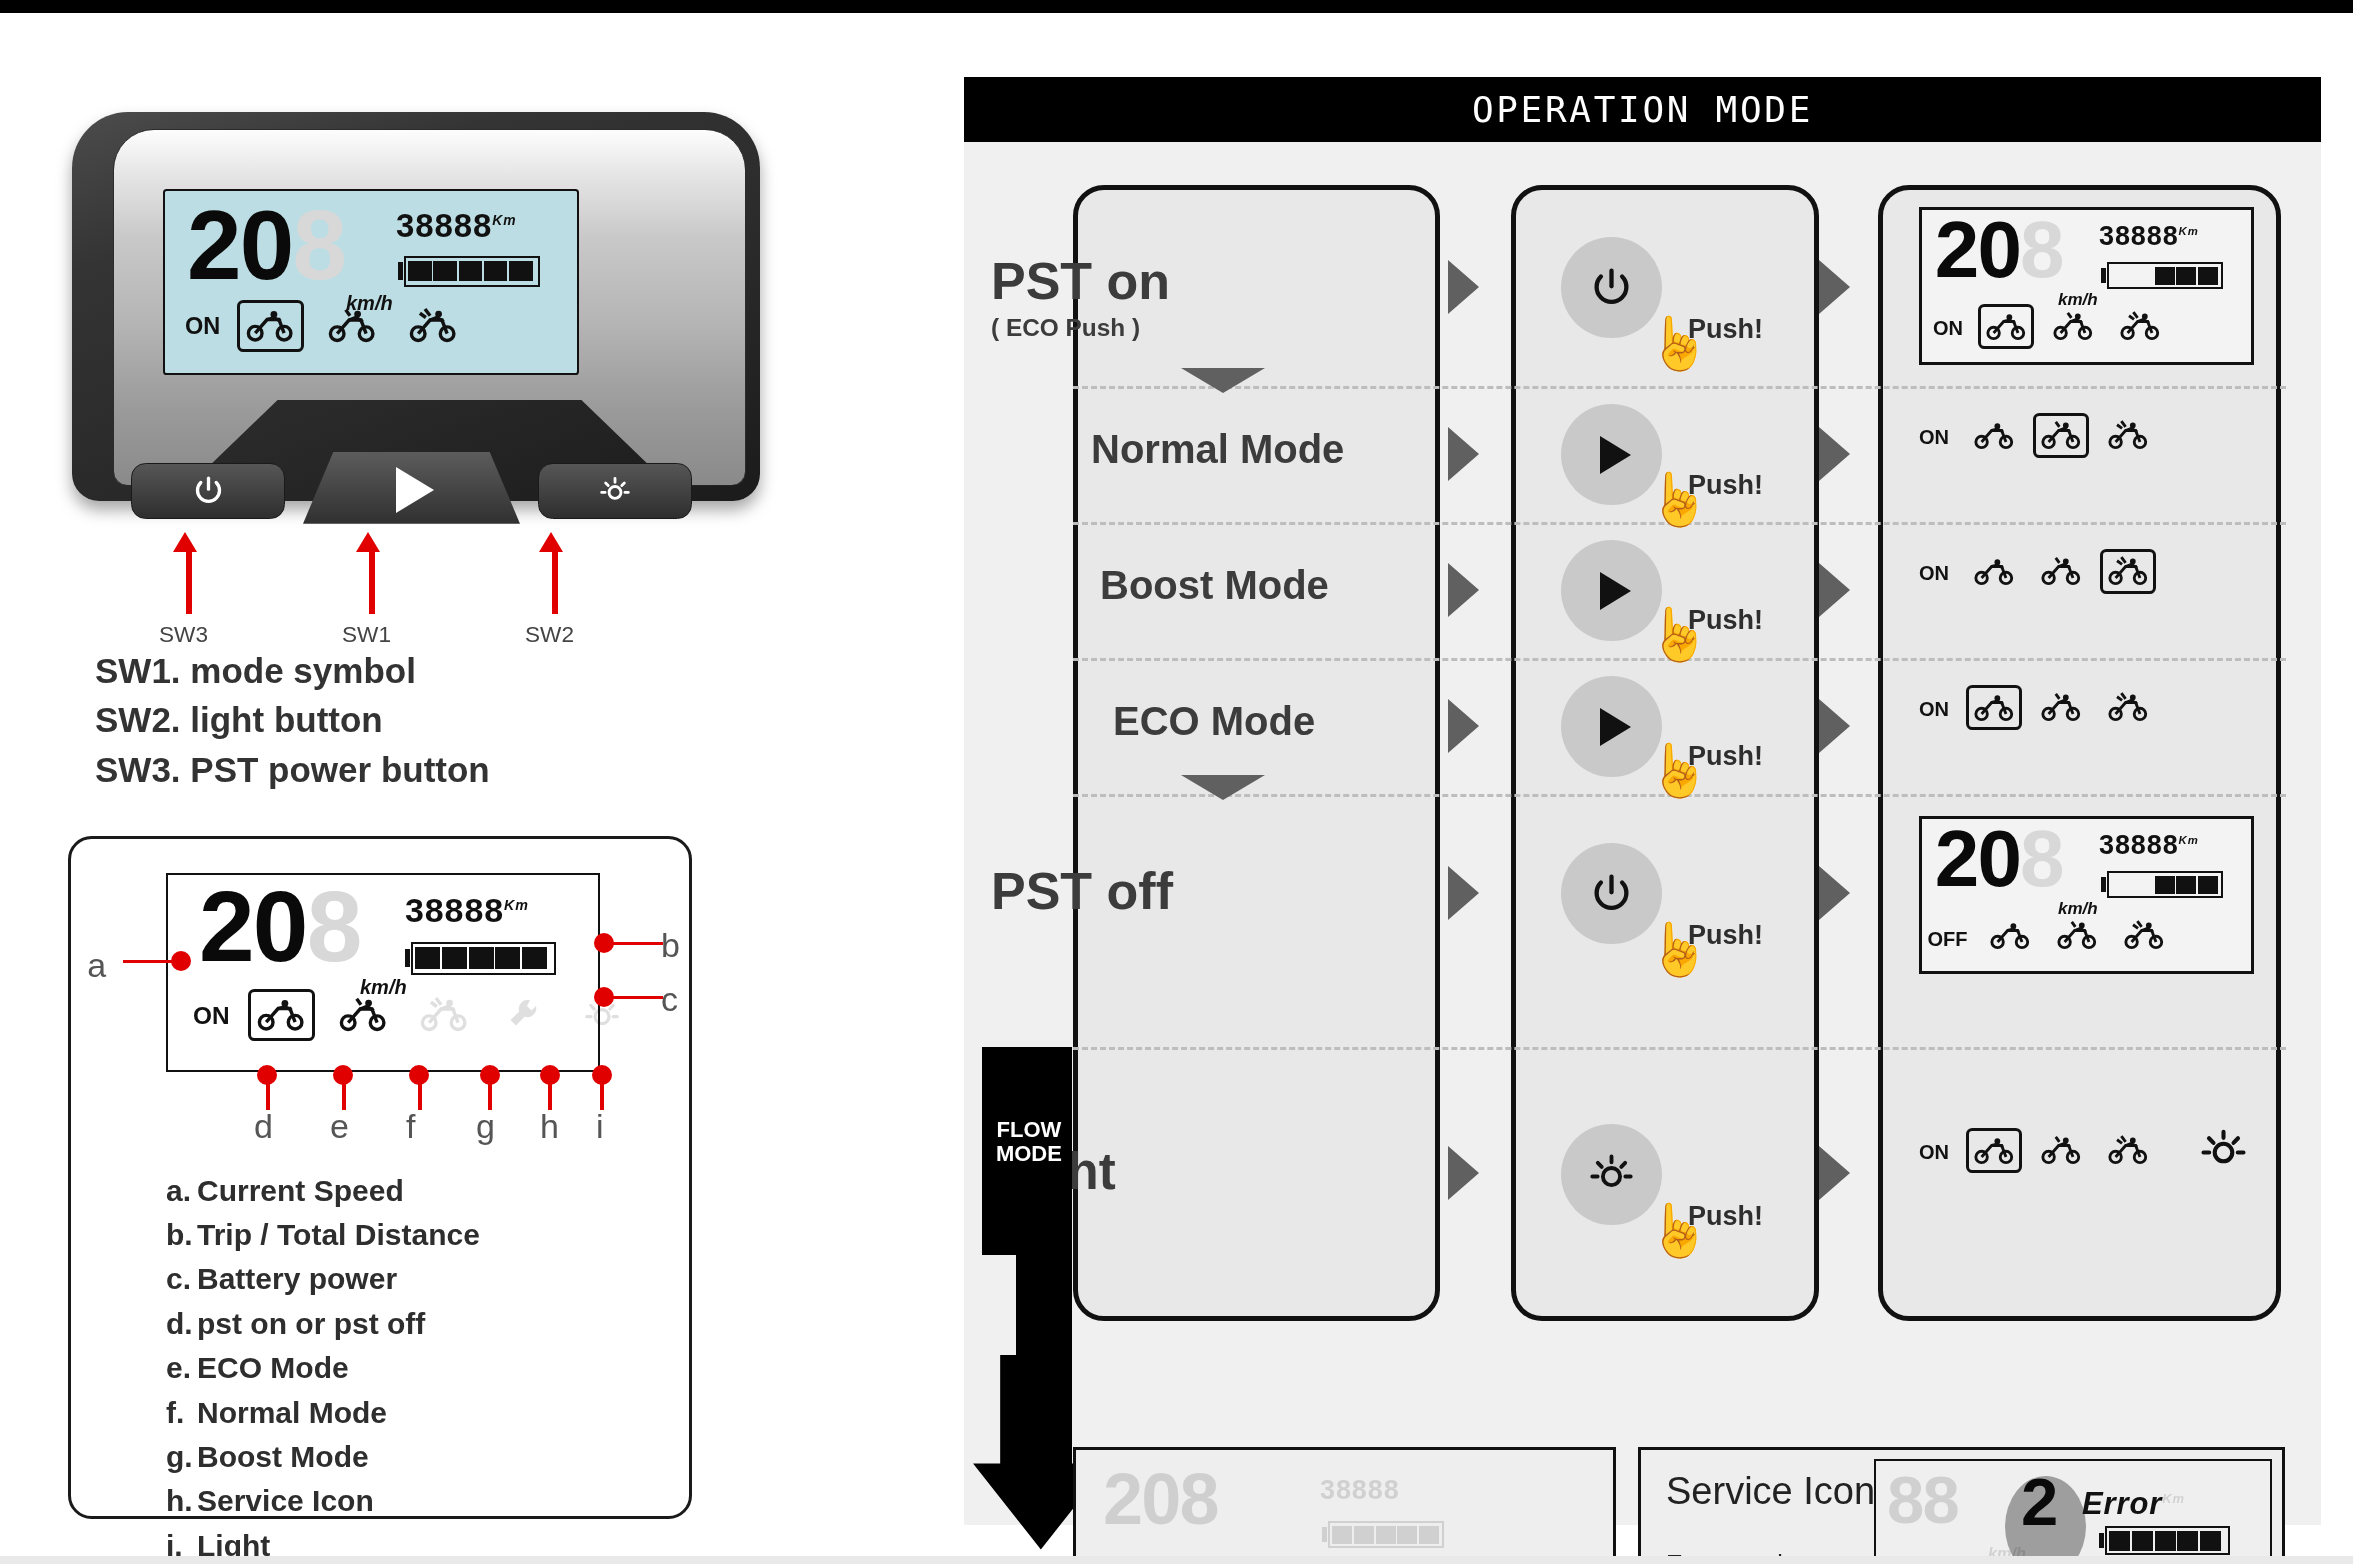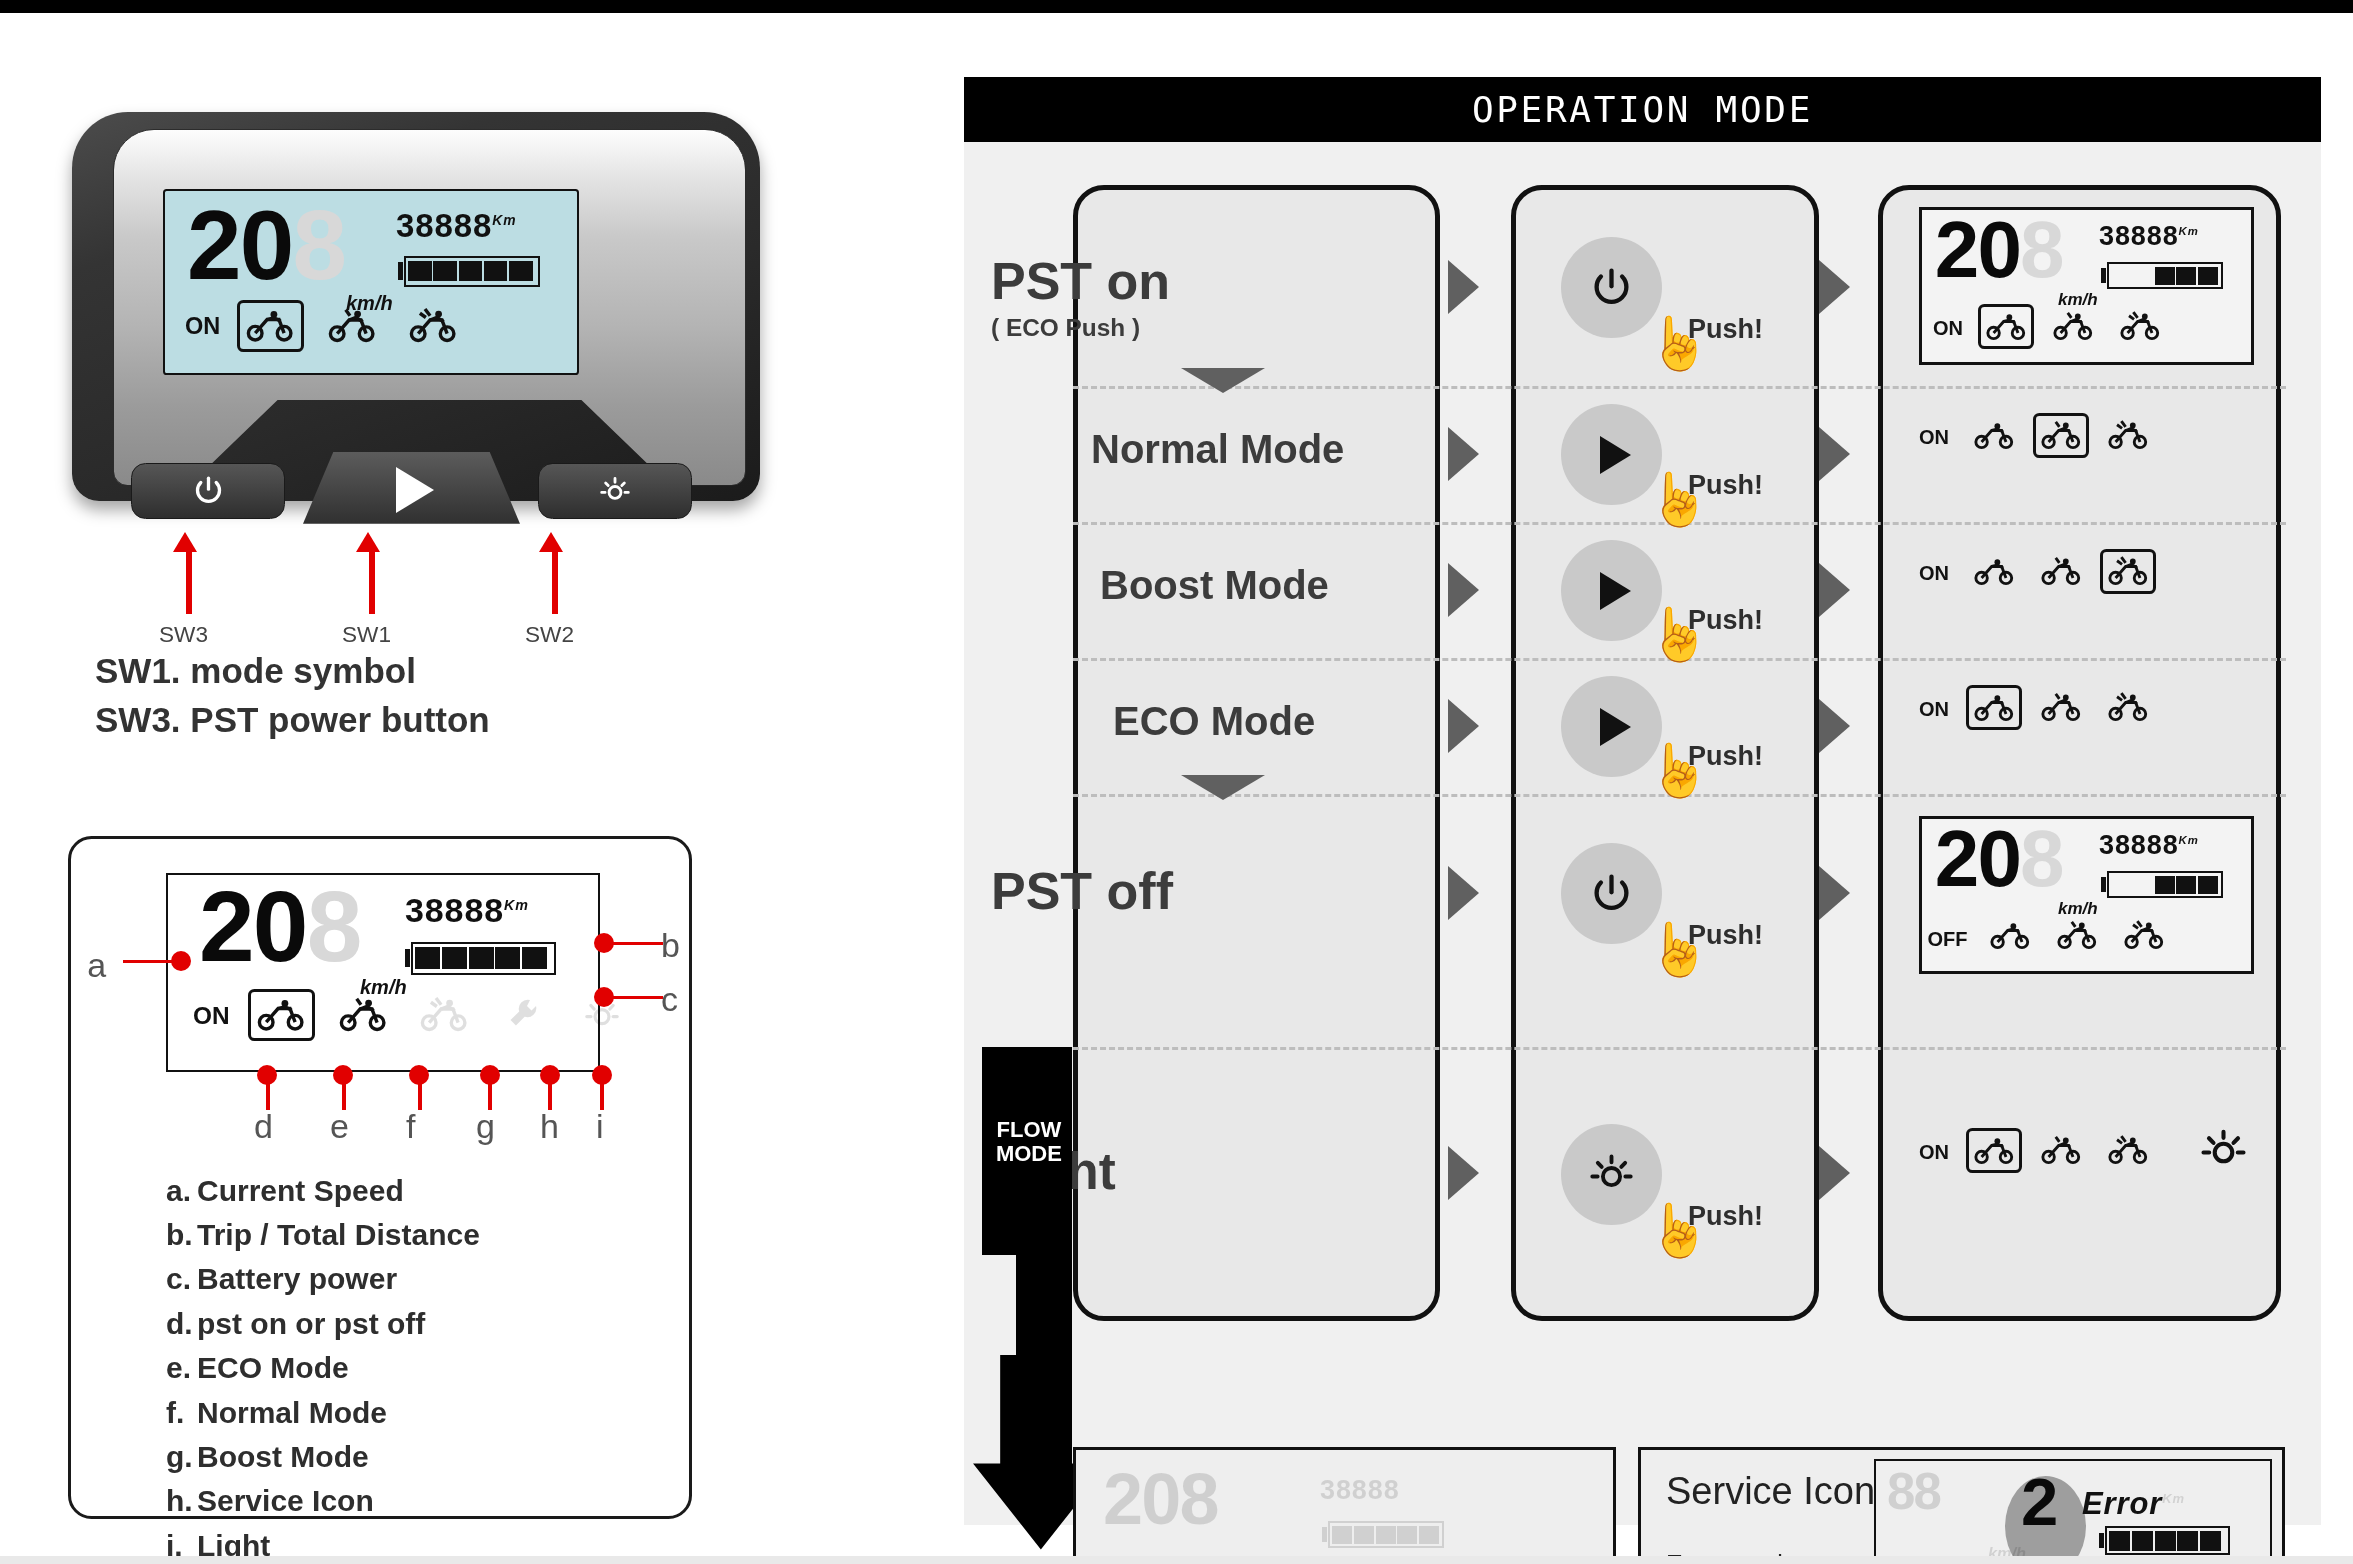--- a/index.html
+++ b/index.html
@@ -248,6 +248,7 @@
 
   <div class="sw-list">
     <div>SW1. mode symbol</div>
+    <div>SW2. light button</div>
     <div>SW3. PST power button</div>
   </div>
 

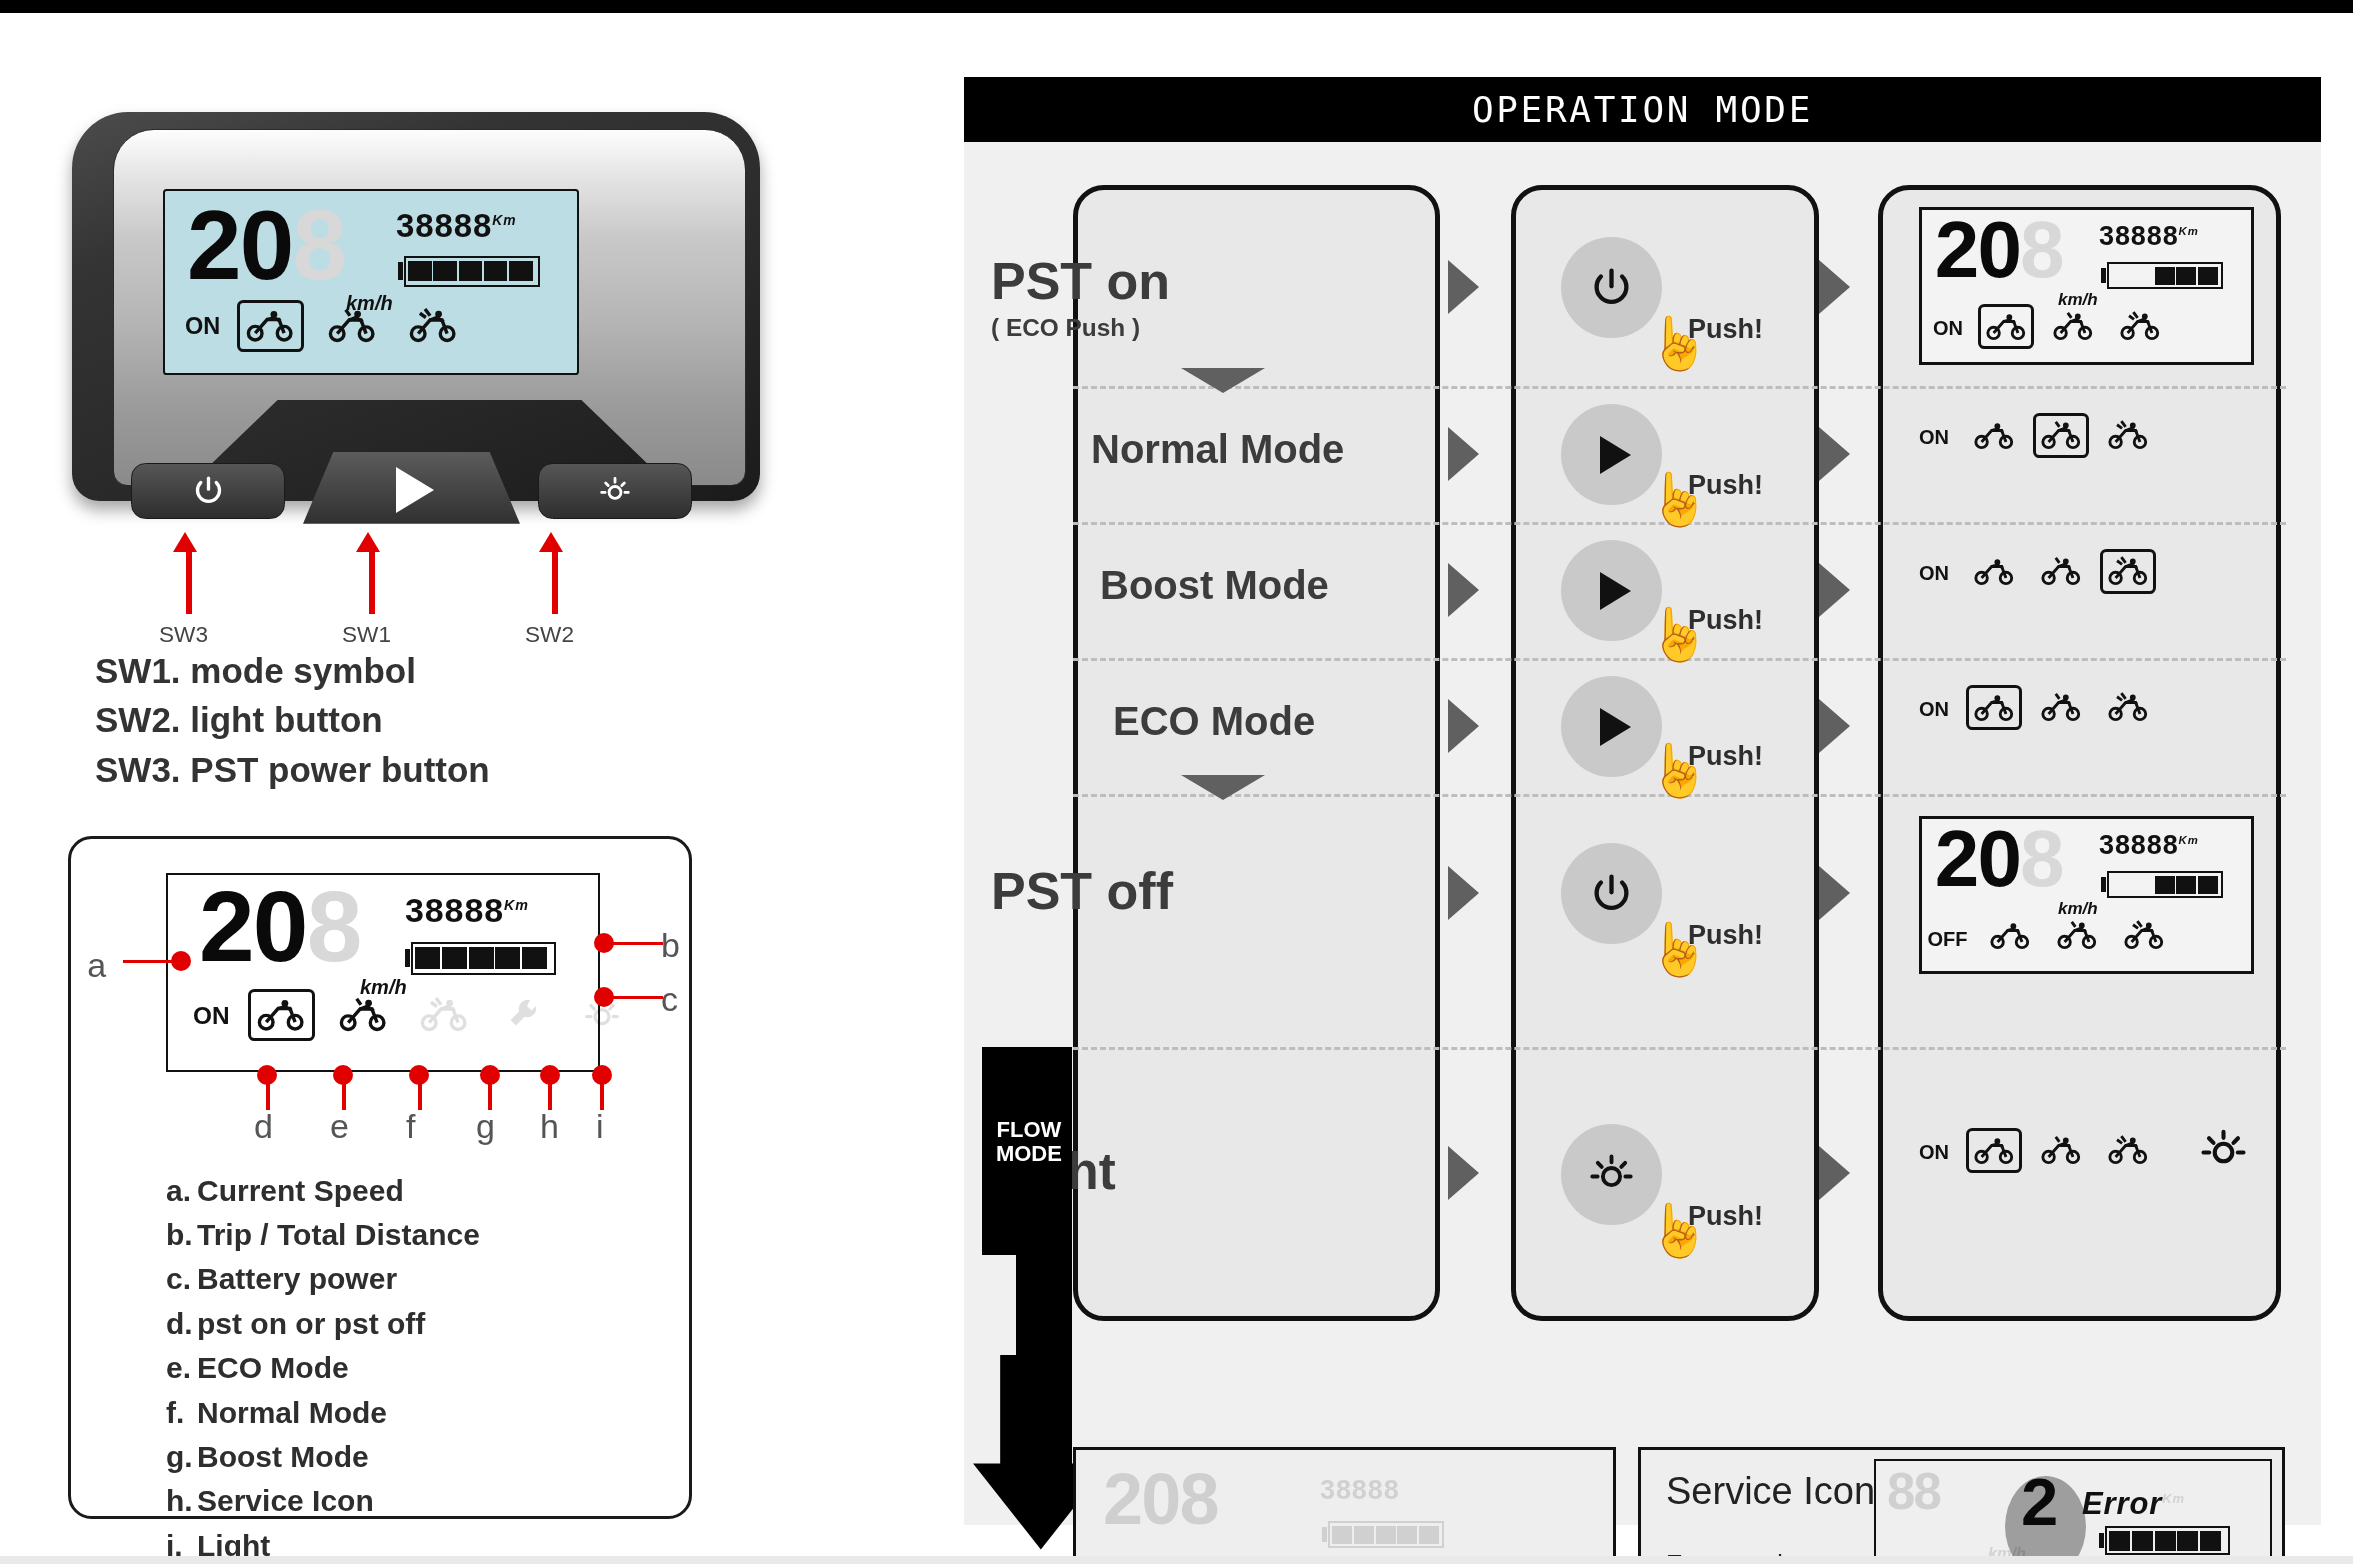--- a/index.html
+++ b/index.html
@@ -796,7 +796,7 @@
         <div class="leaderline" style="left:233px; top:119px; width:177px; transform:rotate(-17deg);"></div>
 
         <div class="lcd" style="position:absolute; left:233px; top:9px; width:398px; height:217px; border:2.7px solid #111; background:#efefef;">
-          <div class="spd faded" style="left:11px; top:5.4px; font-size:51px; line-height:1;">88</div>
+          <div class="spd faded" style="left:11px; top:5.4px; font-size:67px; line-height:1;">88</div>
           <div class="errcircle" style="left:129px; top:14.5px;"></div>
           <div class="spd" style="left:145px; top:7.2px; font-size:67px; line-height:1;">2</div>
           <div class="odo" style="left:206px; top:25px; font-size:31px; font-style:italic;">

